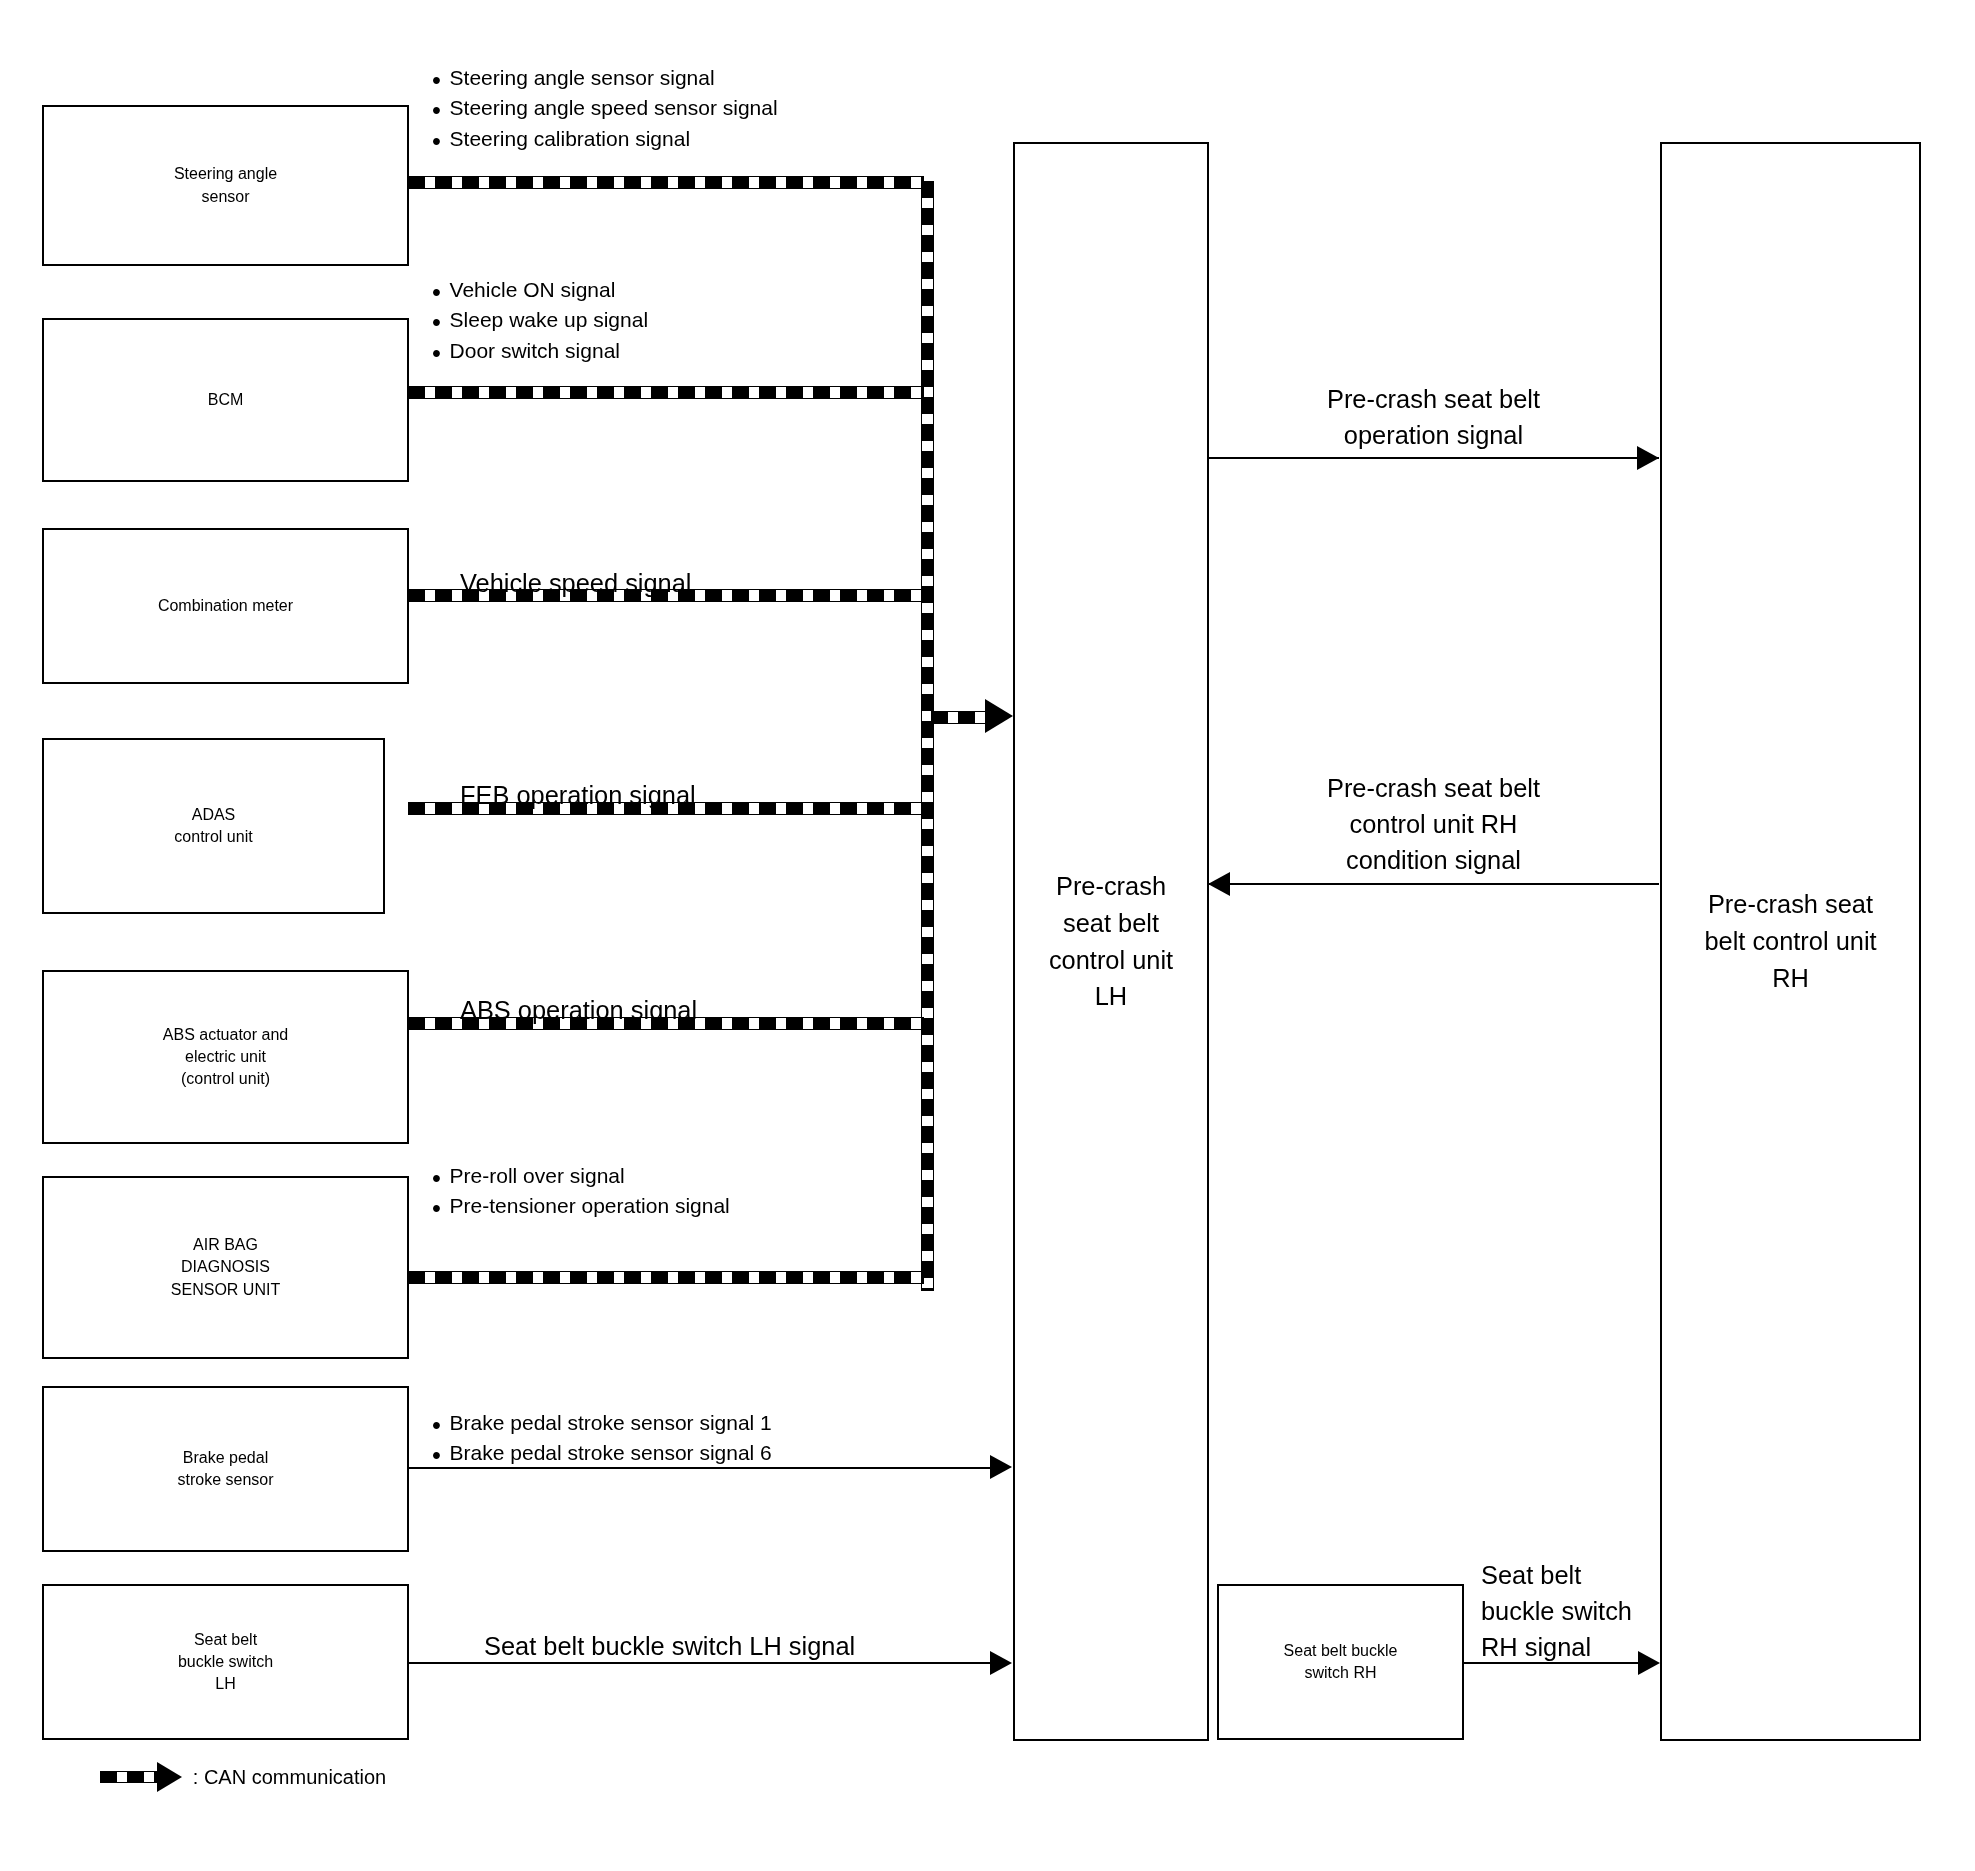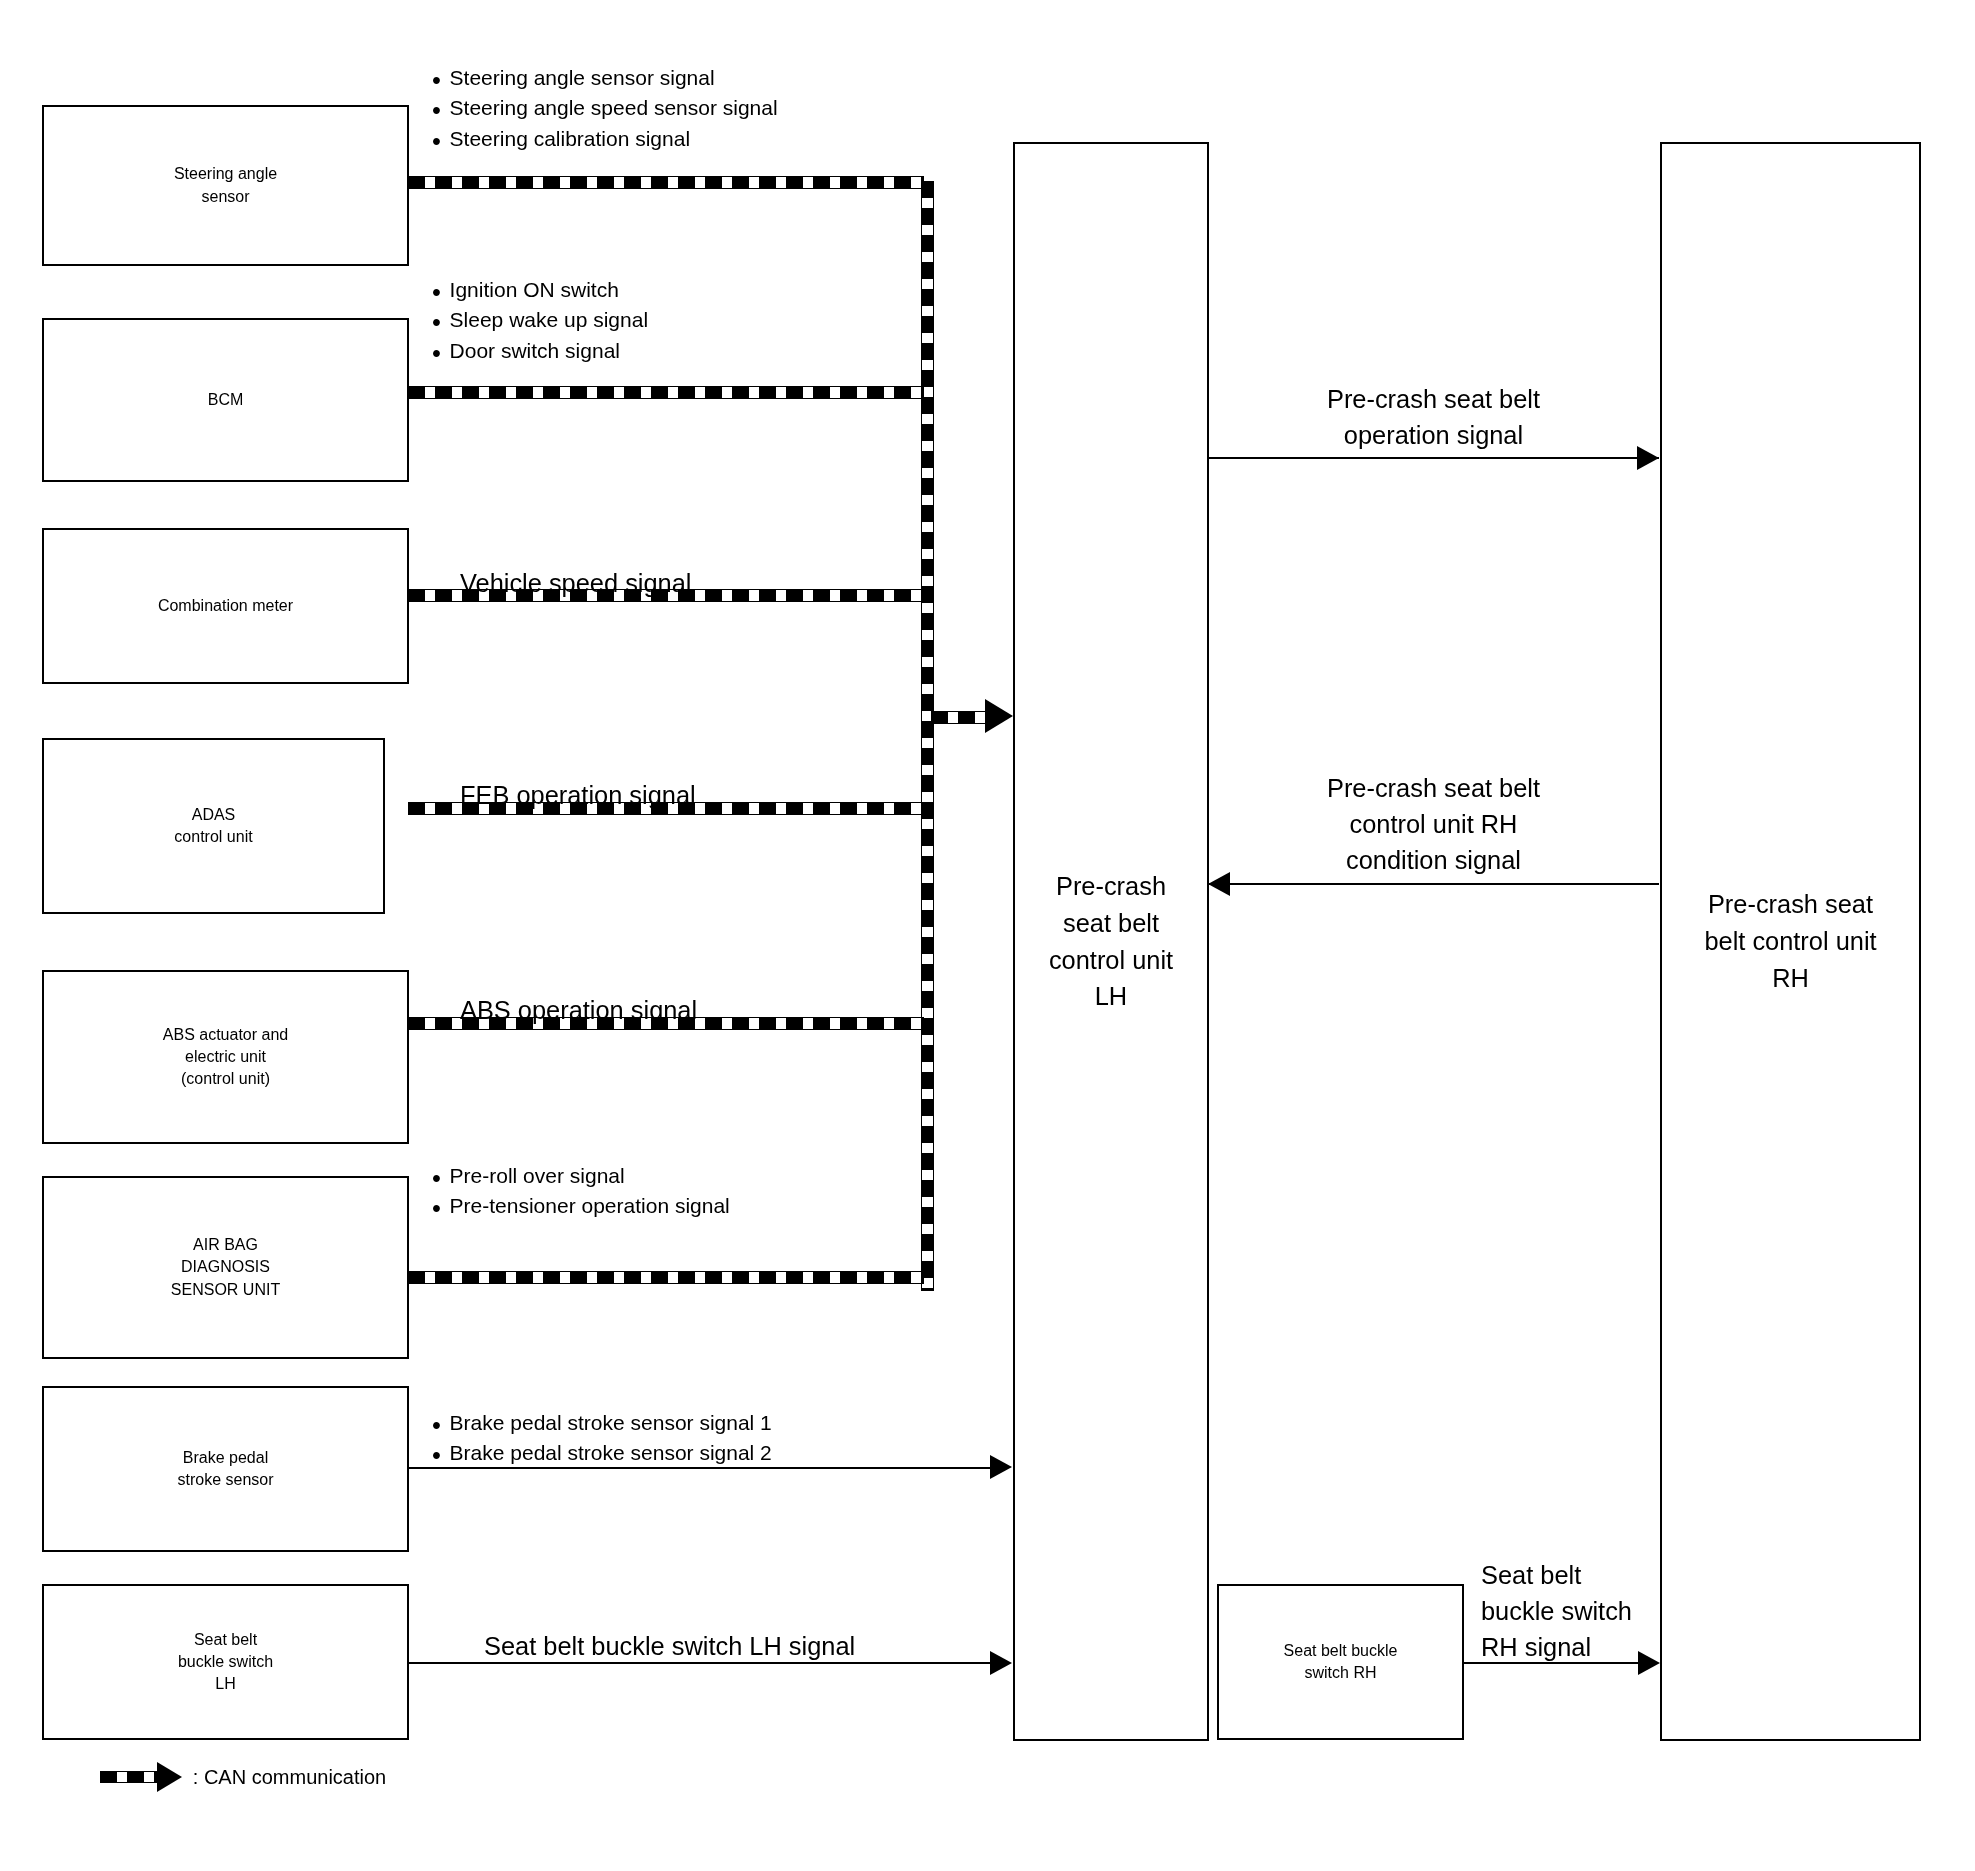--- a/index.html
+++ b/index.html
@@ -136,7 +136,7 @@
   </div>
 
   <div class="blist" style="left:430px;top:275px;">
-    <span class="bi">Ignition ON switch</span>
+    <span class="bi">Vehicle ON signal</span>
     <span class="bi">Sleep wake up signal</span>
     <span class="bi">Door switch signal</span>
   </div>

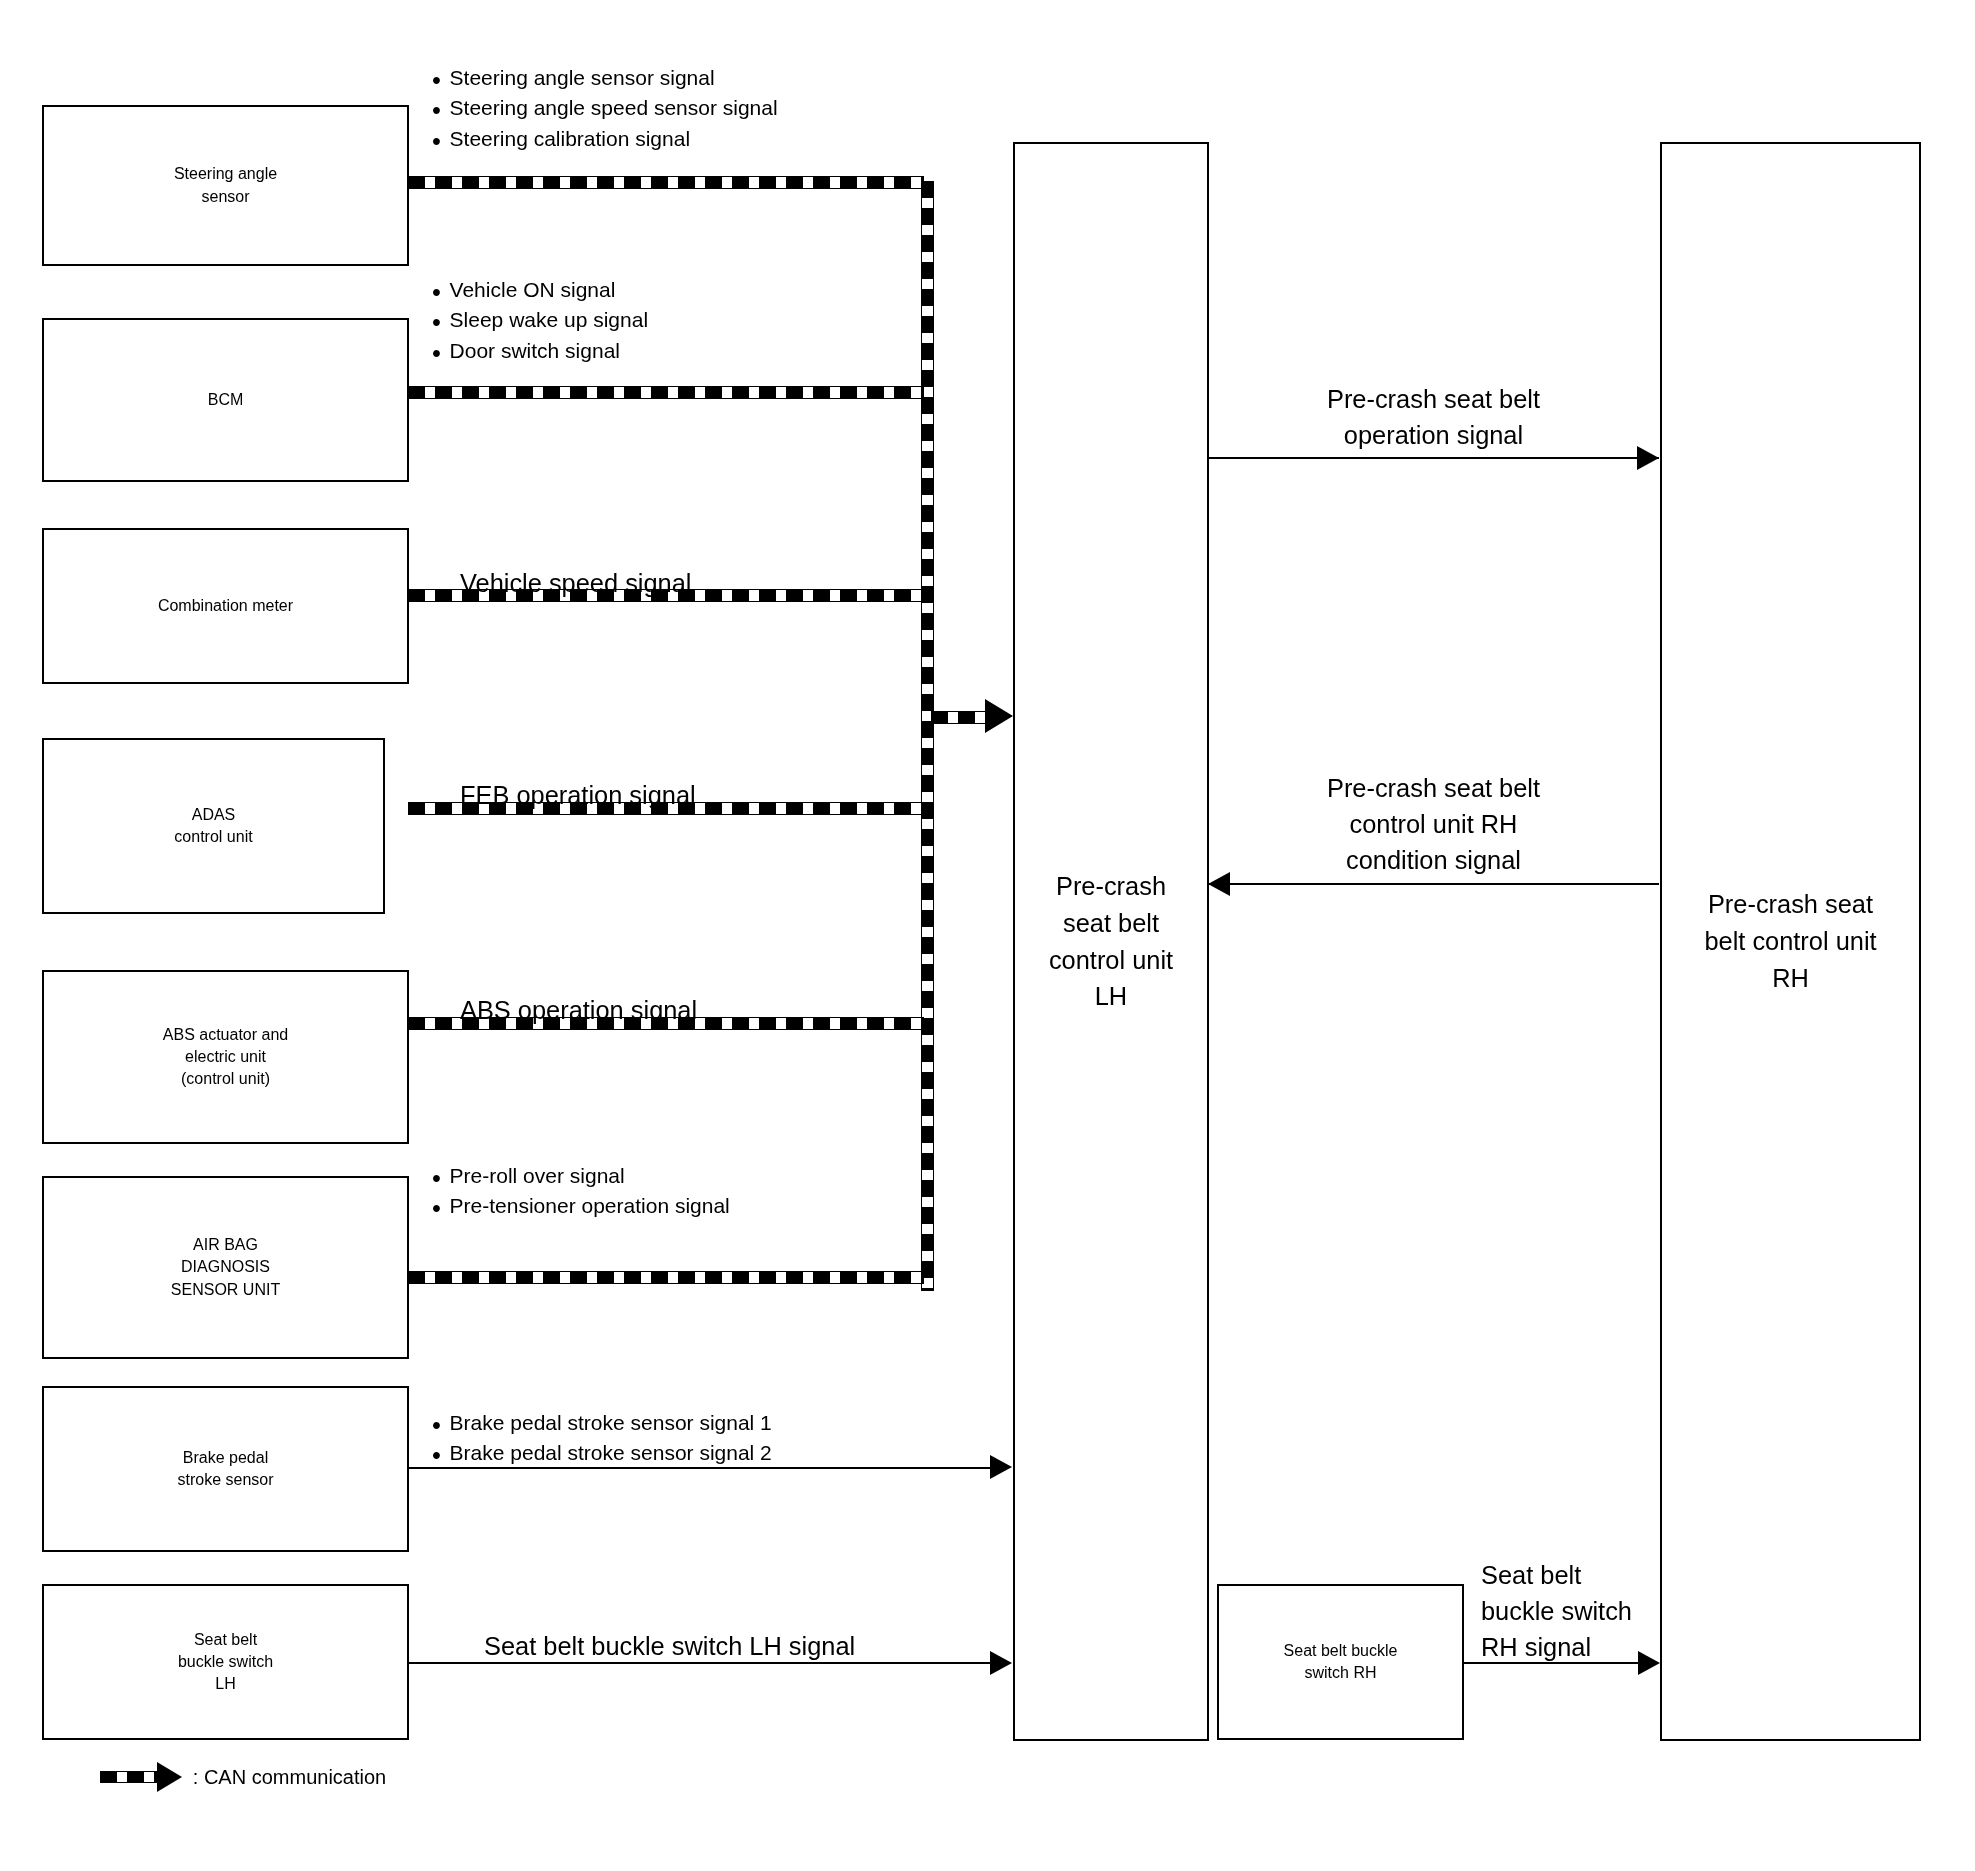--- a/index.html
+++ b/index.html
@@ -156,7 +156,7 @@
   <div class="sarrow-r" style="left:990px;top:1455px;"></div>
   <div class="blist" style="left:430px;top:1408px;">
     <span class="bi">Brake pedal stroke sensor signal 1</span>
-    <span class="bi">Brake pedal stroke sensor signal 2</span>
+    <span class="bi">Brake pedal stroke sensor signal 6</span>
   </div>
 
   <div class="sline" style="left:408px;top:1662px;width:582px;"></div>

